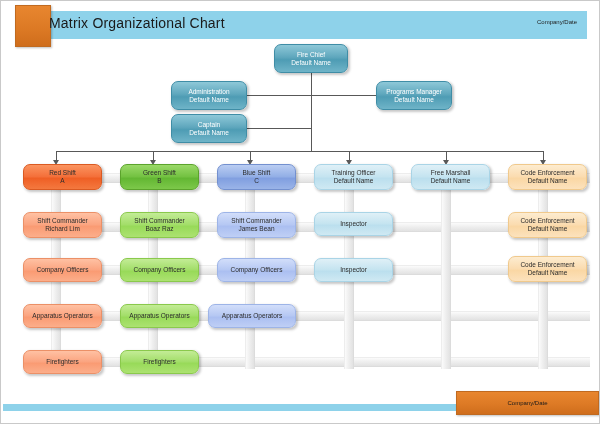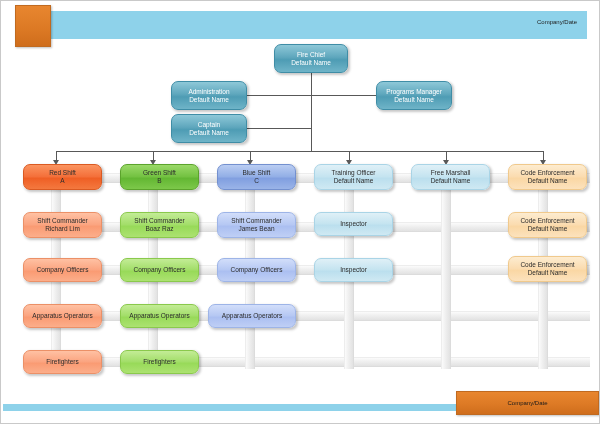--- a/index.html
+++ b/index.html
@@ -168,6 +168,7 @@
 
   <div class="header-bar"></div>
   <div class="header-tab"></div>
+  <div class="header-title">Matrix Organizational Chart</div>
   <div class="header-right">Company/Date</div>
 
   <div class="line vline" style="left:310px;top:72px;height:78px;"></div>

